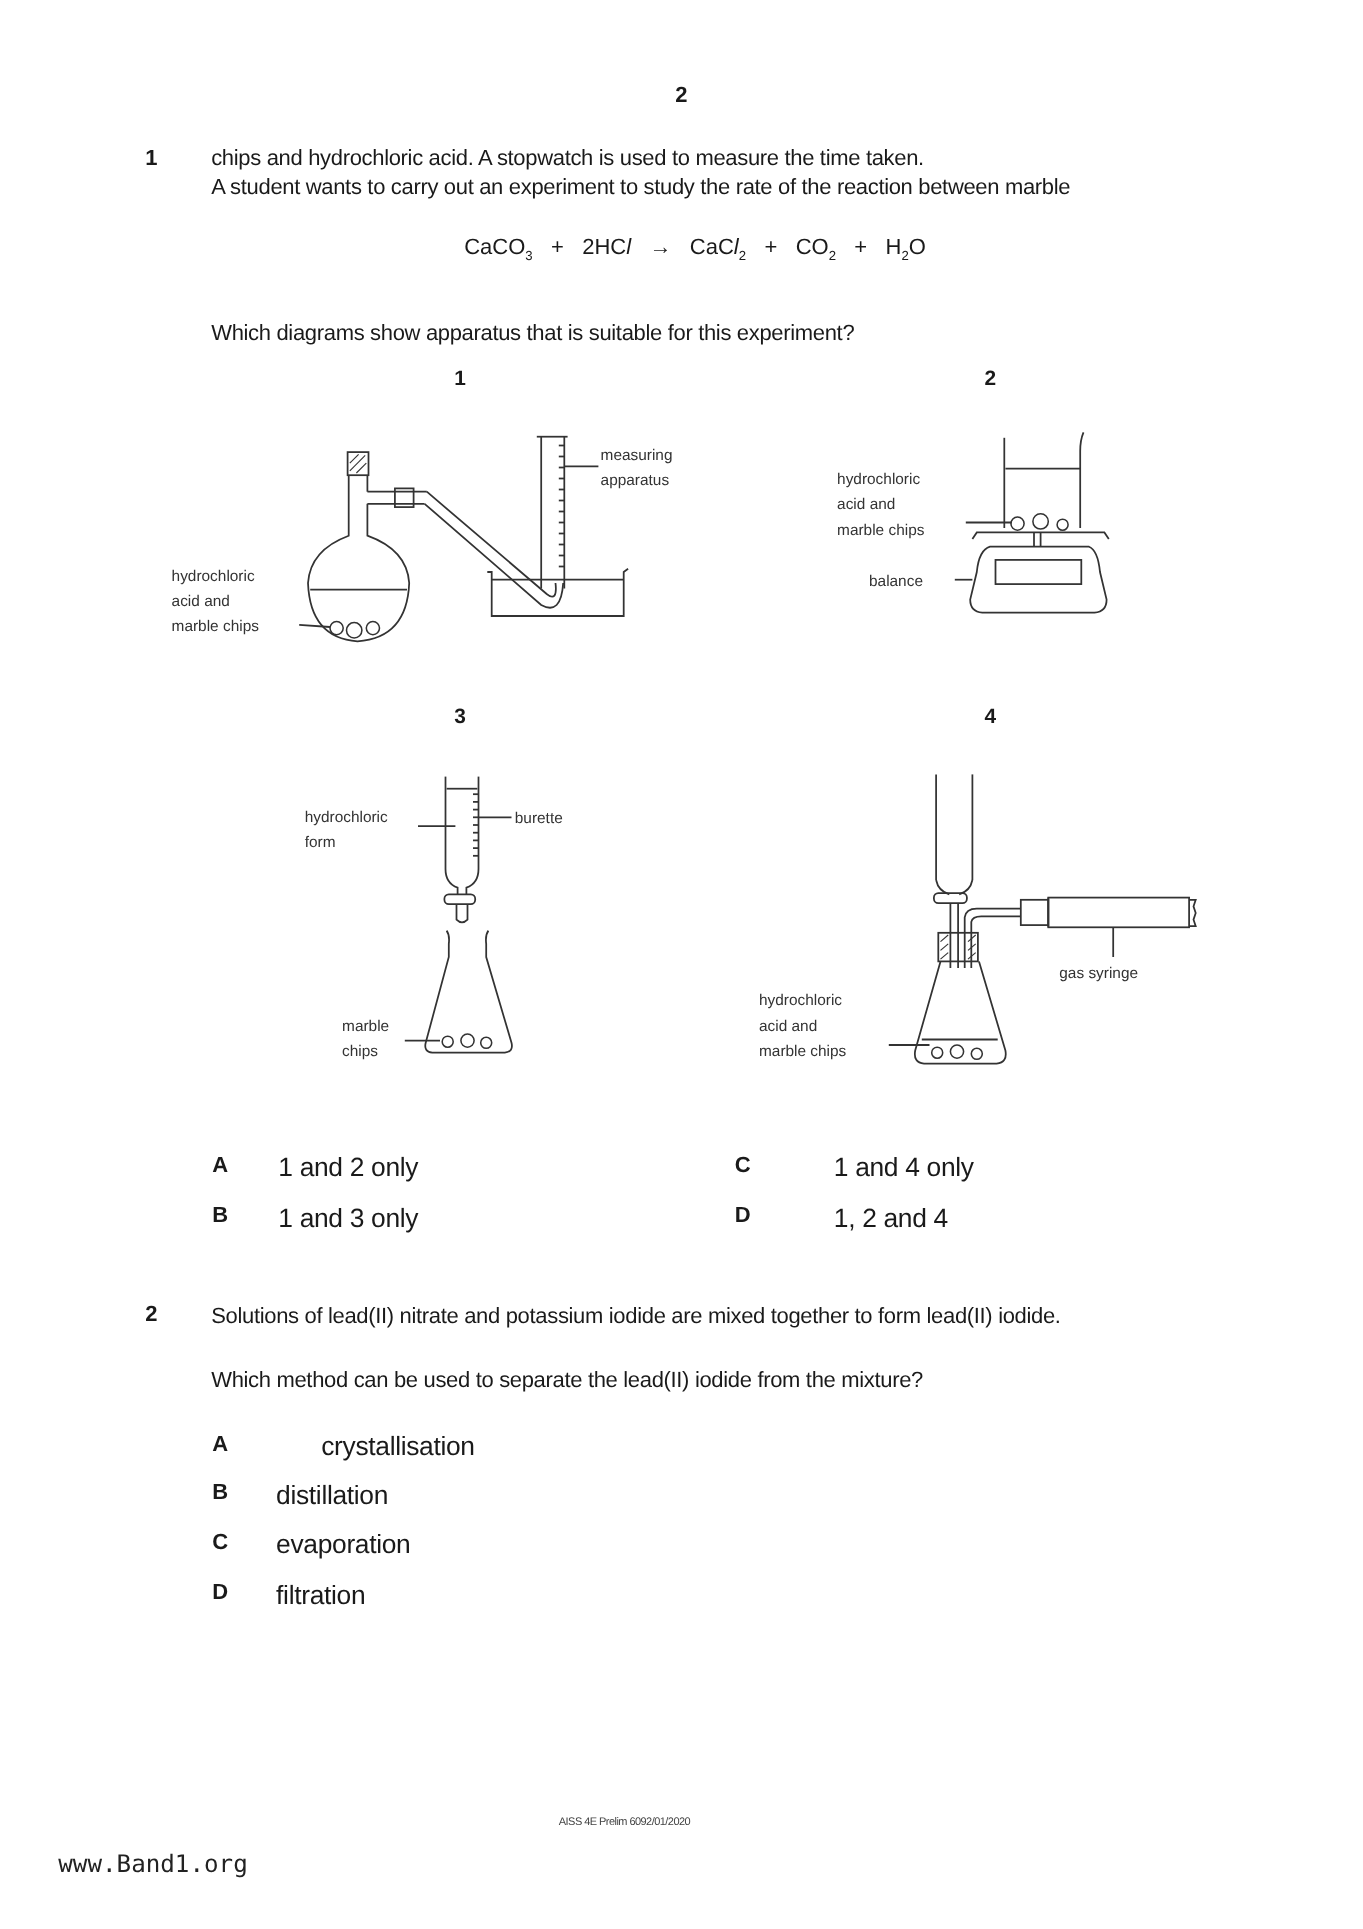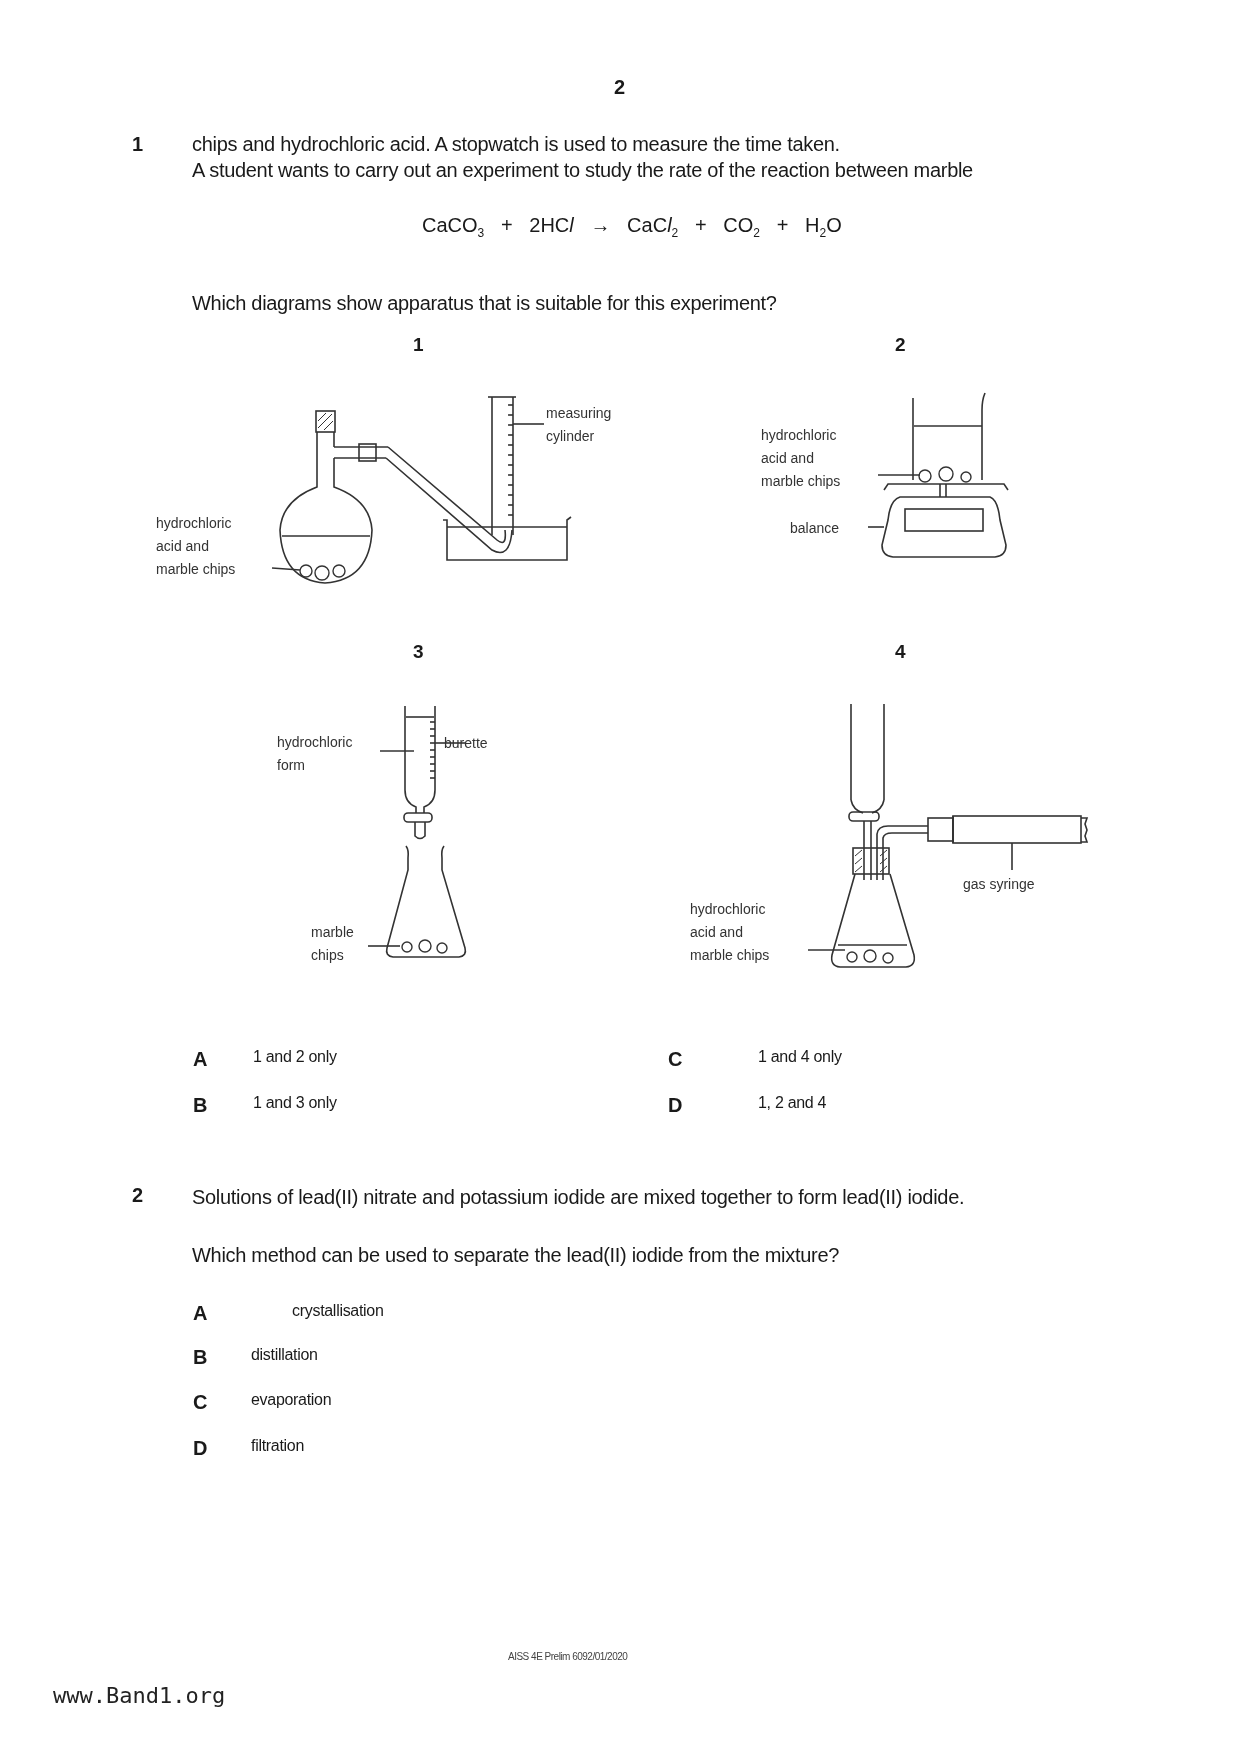--- a/index.html
+++ b/index.html
@@ -90,7 +90,7 @@
 </svg>
 <div class="abs lbl" style="left:546px;top:402px;">
   <div>measuring</div>
-  <div>cylinder</div>
+  <div>apparatus</div>
 </div>
 <div class="abs lbl" style="left:156px;top:512px;">
   <div>hydrochloric</div>

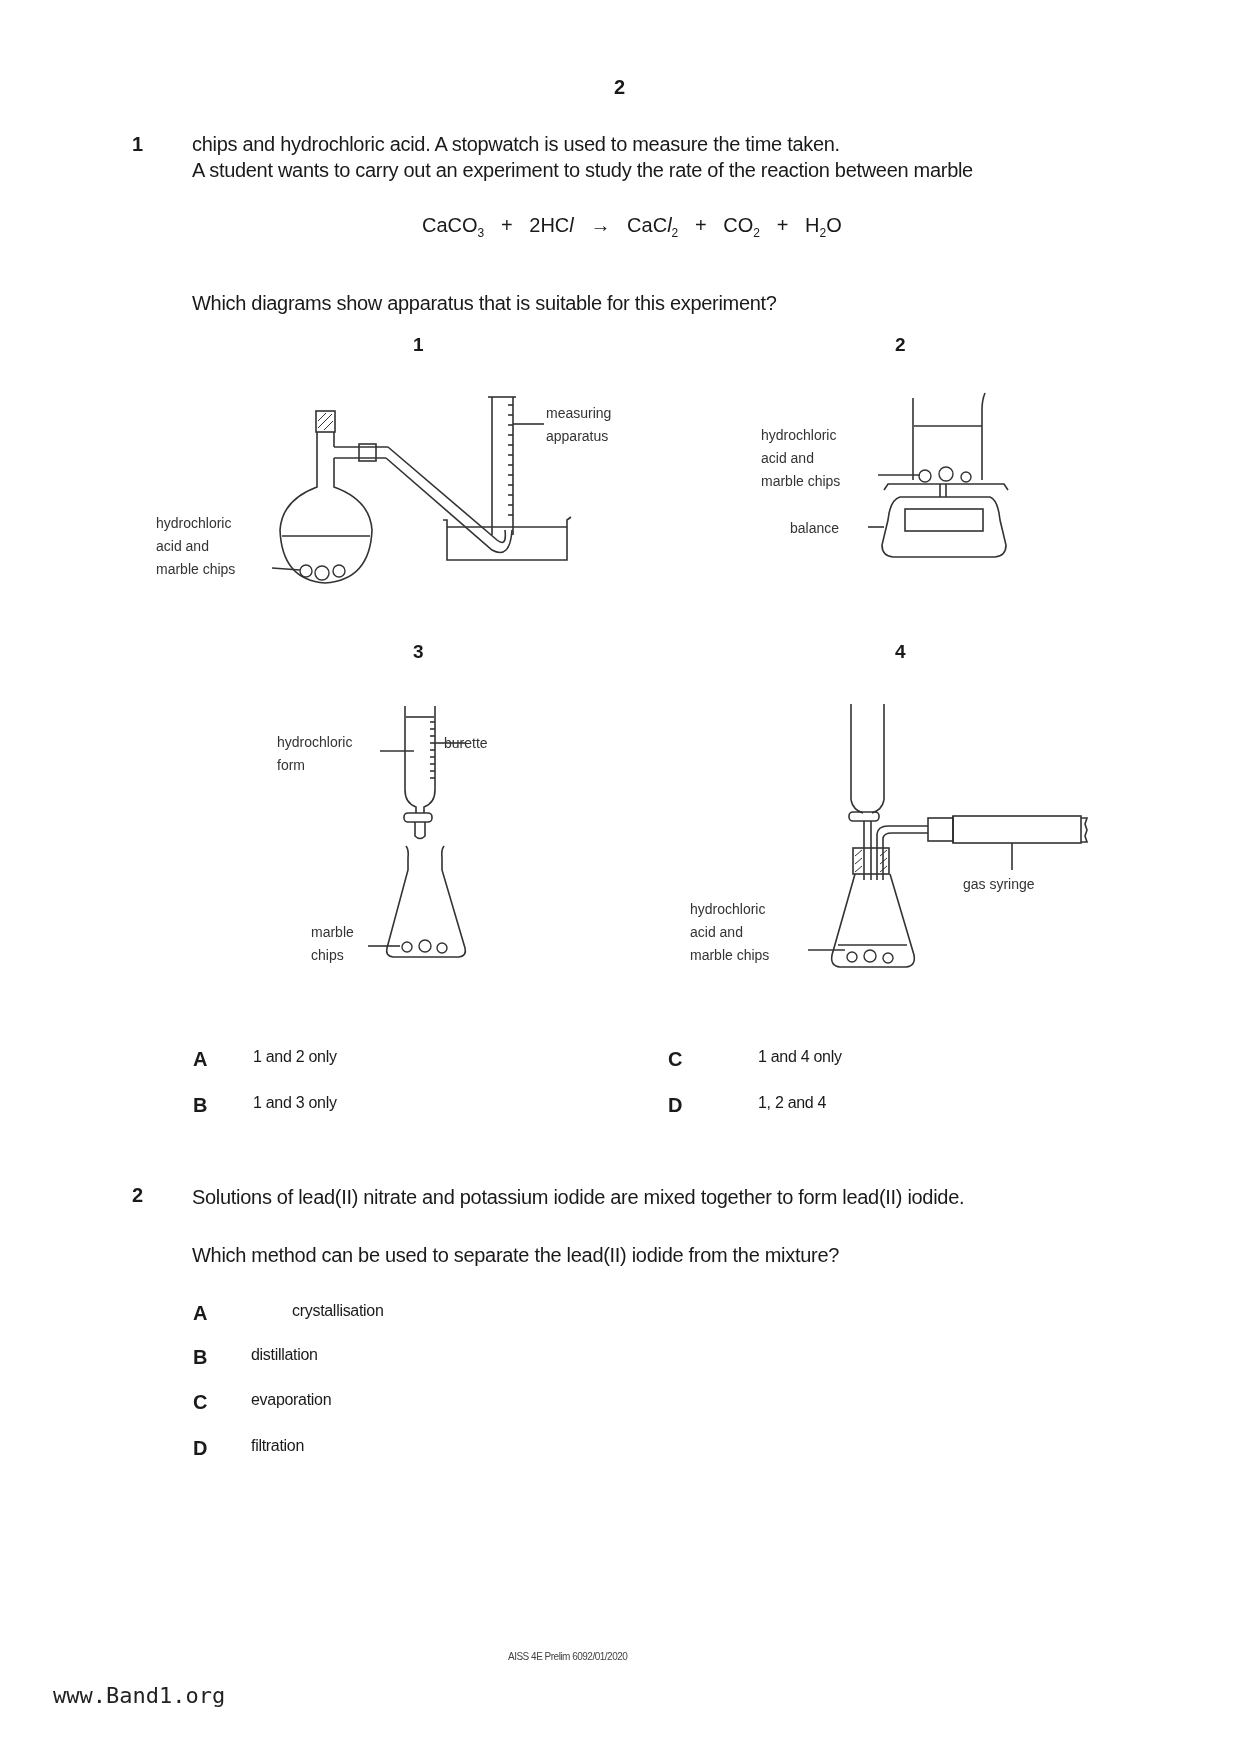--- a/index.html
+++ b/index.html
@@ -152,7 +152,7 @@
   <div>hydrochloric</div>
   <div>form</div>
 </div>
-<div class="abs lbl" style="left:444px;top:732px;">burette</div>
+<div class="abs lbl" style="left:468px;top:732px;">burette</div>
 <div class="abs lbl" style="left:311px;top:921px;">
   <div>marble</div>
   <div>chips</div>

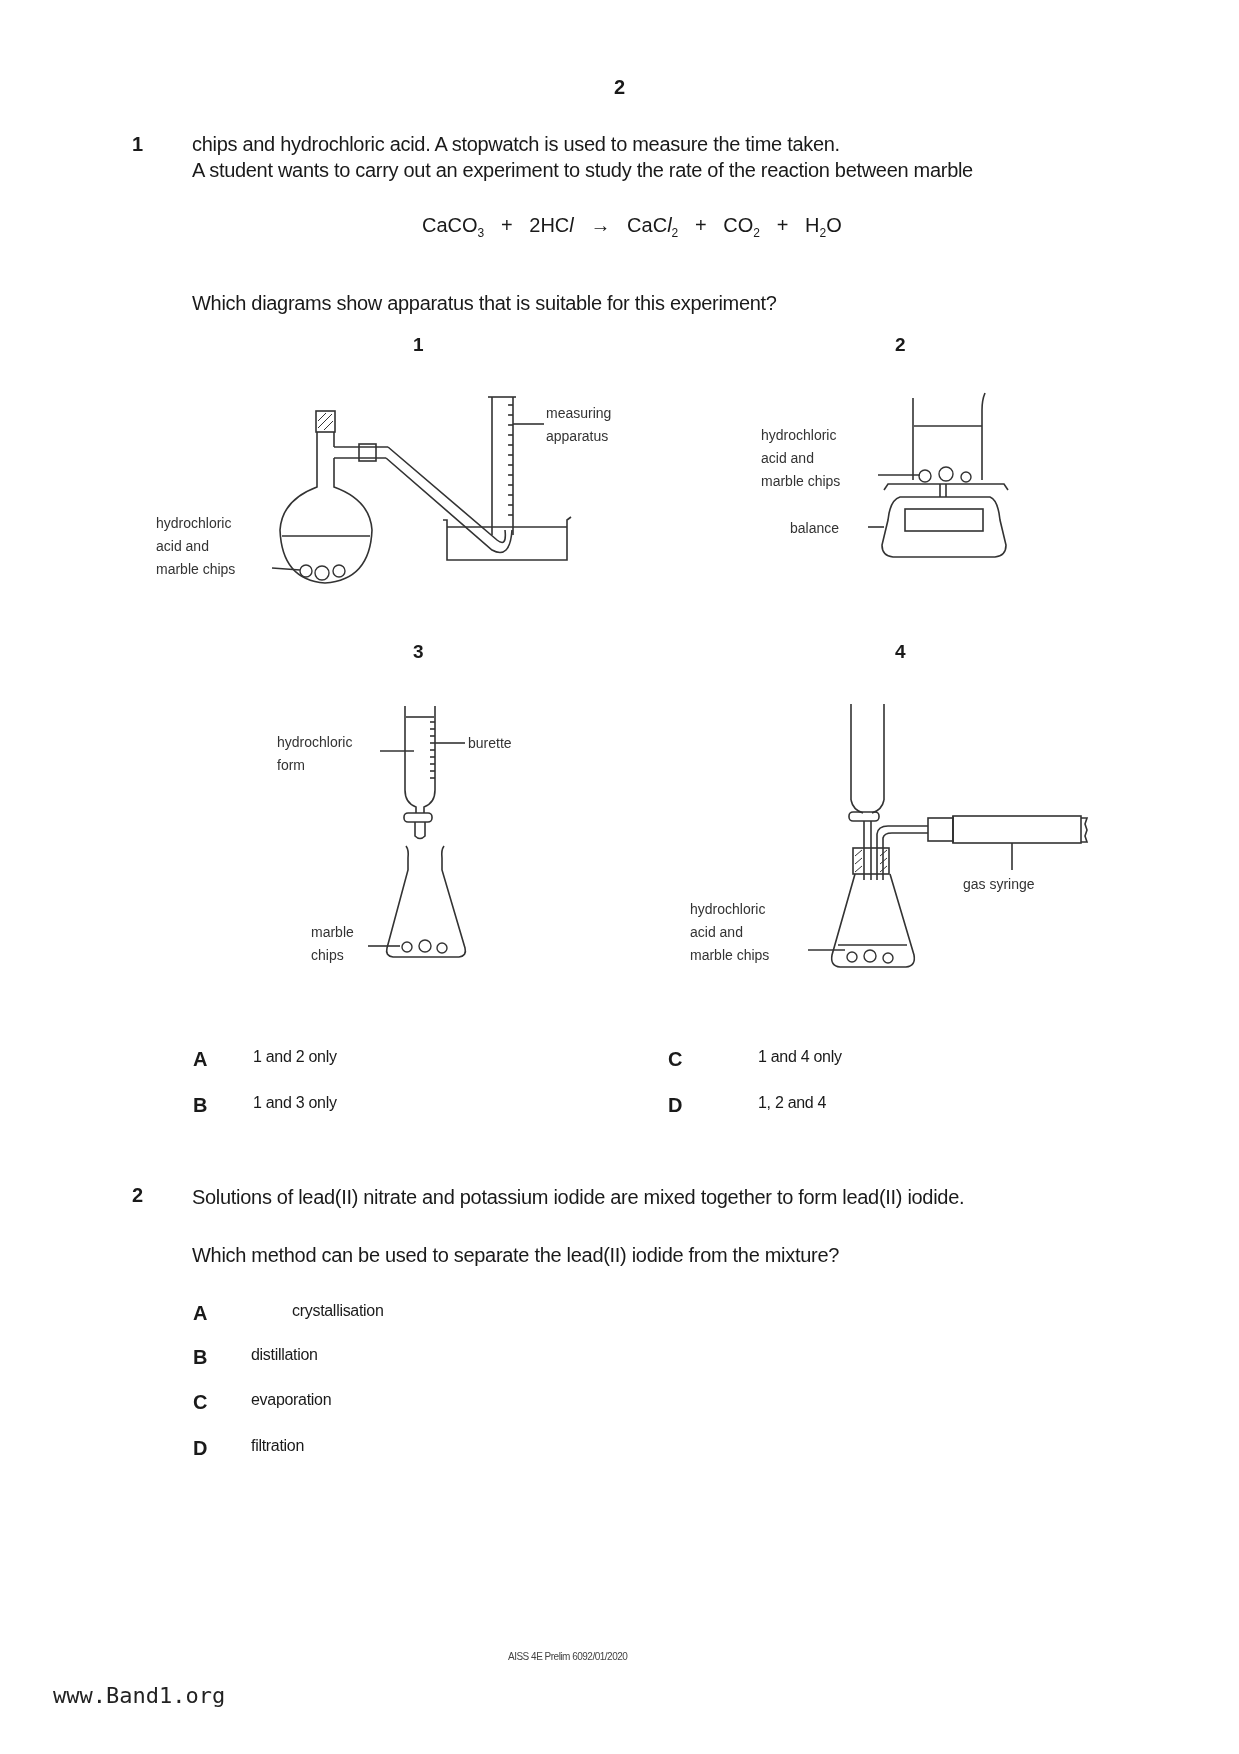--- a/index.html
+++ b/index.html
@@ -14,7 +14,7 @@
   .dlabel { font-weight:bold; font-size:19px; }
   .lbl { font-size:14px; line-height:23px; color:#333; }
   .optL { font-weight:bold; font-size:20px; }
-  .optT { font-size:16px; letter-spacing:-0.3px; }
+  .optT { font-size:24px; letter-spacing:-0.3px; }
   .footer { font-size:10px; color:#444; letter-spacing:-0.5px; }
   .site { font-family:"DejaVu Sans Mono", monospace; font-size:22px; color:#222; }
   svg { position:absolute; overflow:visible; }

